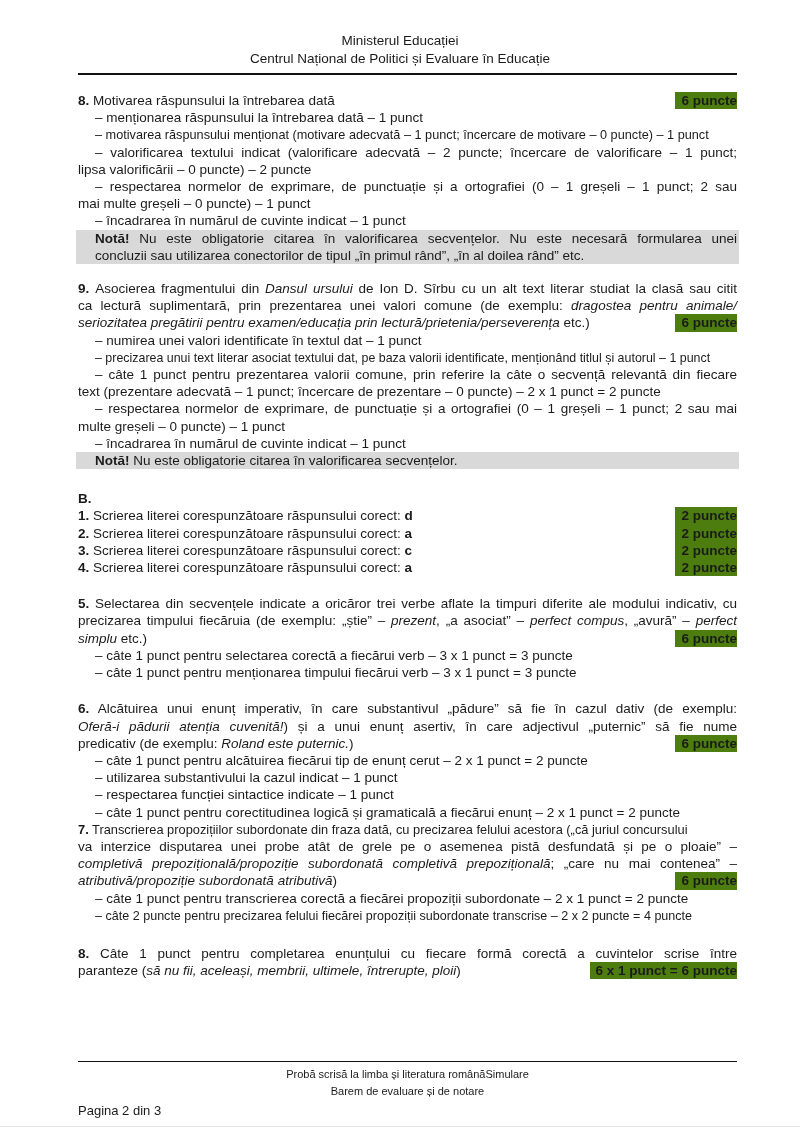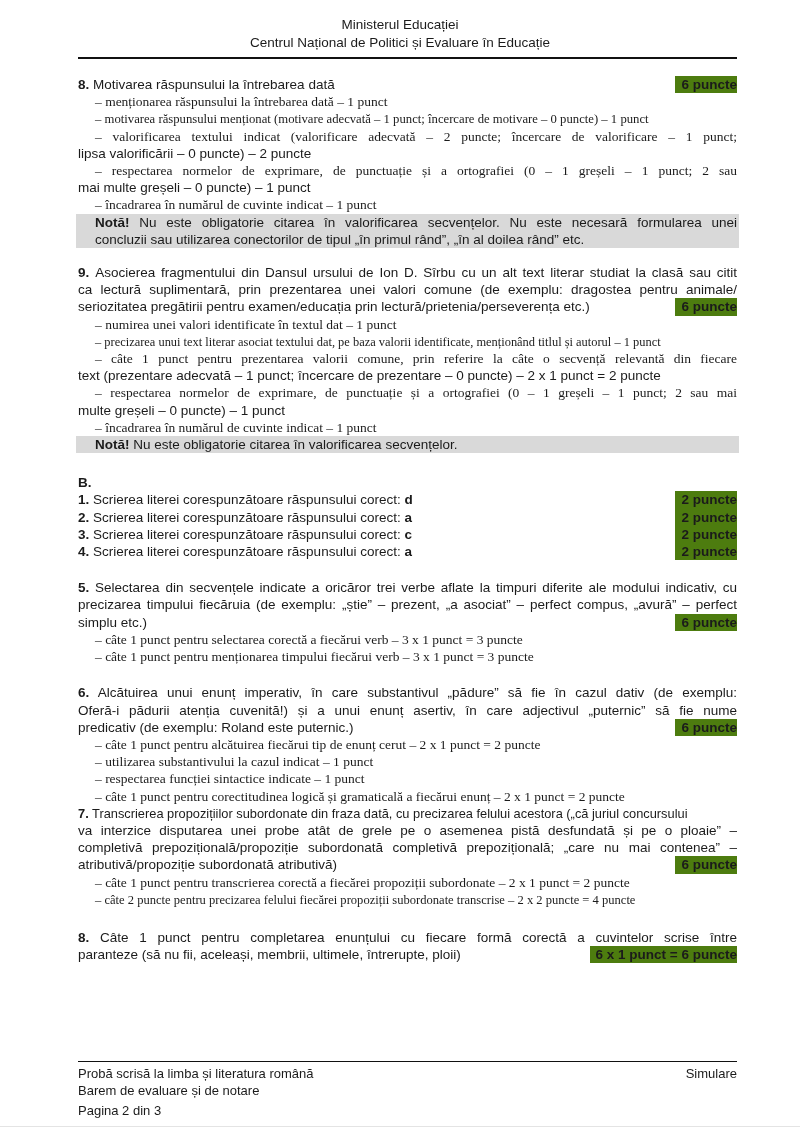--- a/index.html
+++ b/index.html
@@ -9,7 +9,7 @@
     color:#1b1b1b;-webkit-font-smoothing:antialiased;
   }
   .page{position:absolute;inset:0;overflow:hidden;border-bottom:1px solid #e4e4e4;}
-  .header{padding-top:16px;text-align:center;font-size:13.5px;line-height:17.5px;}
+  .header{padding-top:32px;text-align:center;font-size:13.5px;line-height:17.5px;}
   .rule{border:none;border-top:2px solid #111;margin:6px 63px 0 78px;}
   .content{margin:17px 63px 0 78px;}
   .line{font-size:13.5px;line-height:17.2px;position:relative;min-height:17.2px;}

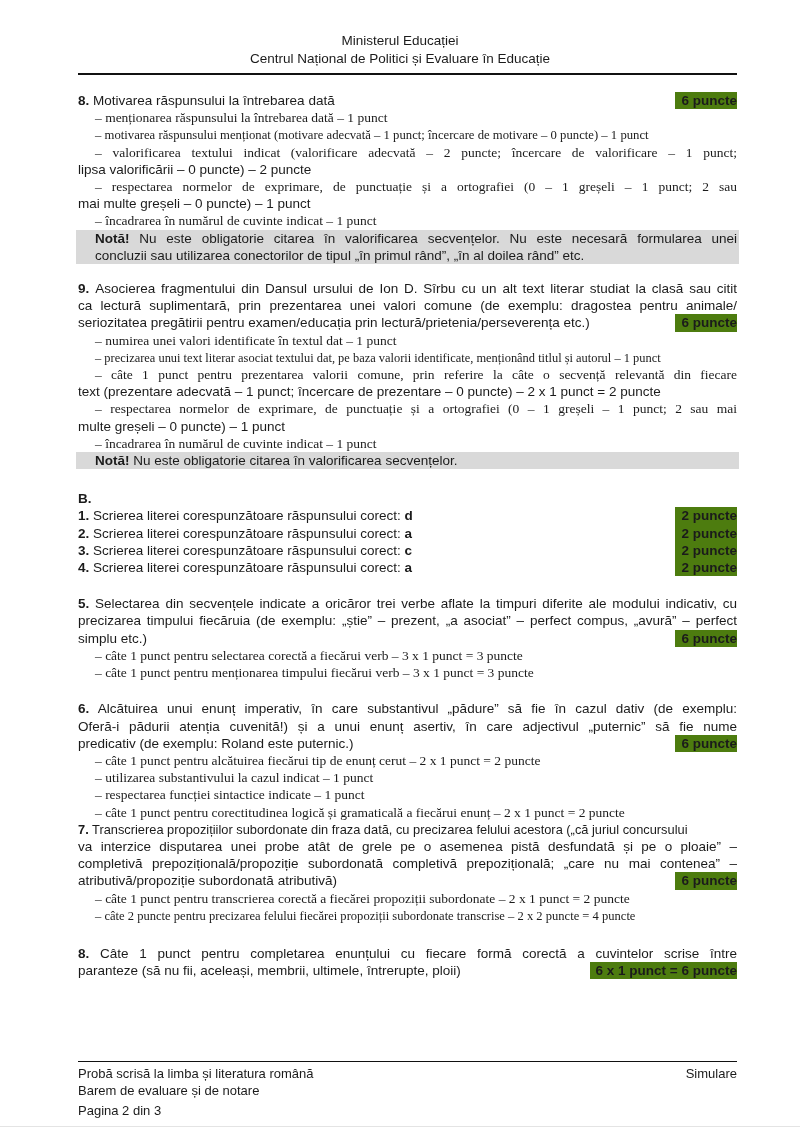--- a/index.html
+++ b/index.html
@@ -14,7 +14,7 @@
   .content{margin:17px 63px 0 78px;}
   .line{font-size:13.5px;line-height:17.2px;position:relative;min-height:17.2px;}
   .line.j{text-align:justify;text-align-last:justify;}
-  .line.ind{padding-left:17px;font-family:Liberation Serif, serif;}
+  .line.ind{padding-left:17px;}
   .line.bg{background:var(--hl,#d9d9d9);margin:0 -2px;padding-left:19px;padding-right:2px;}
   .b{font-weight:bold;}
   .i{}

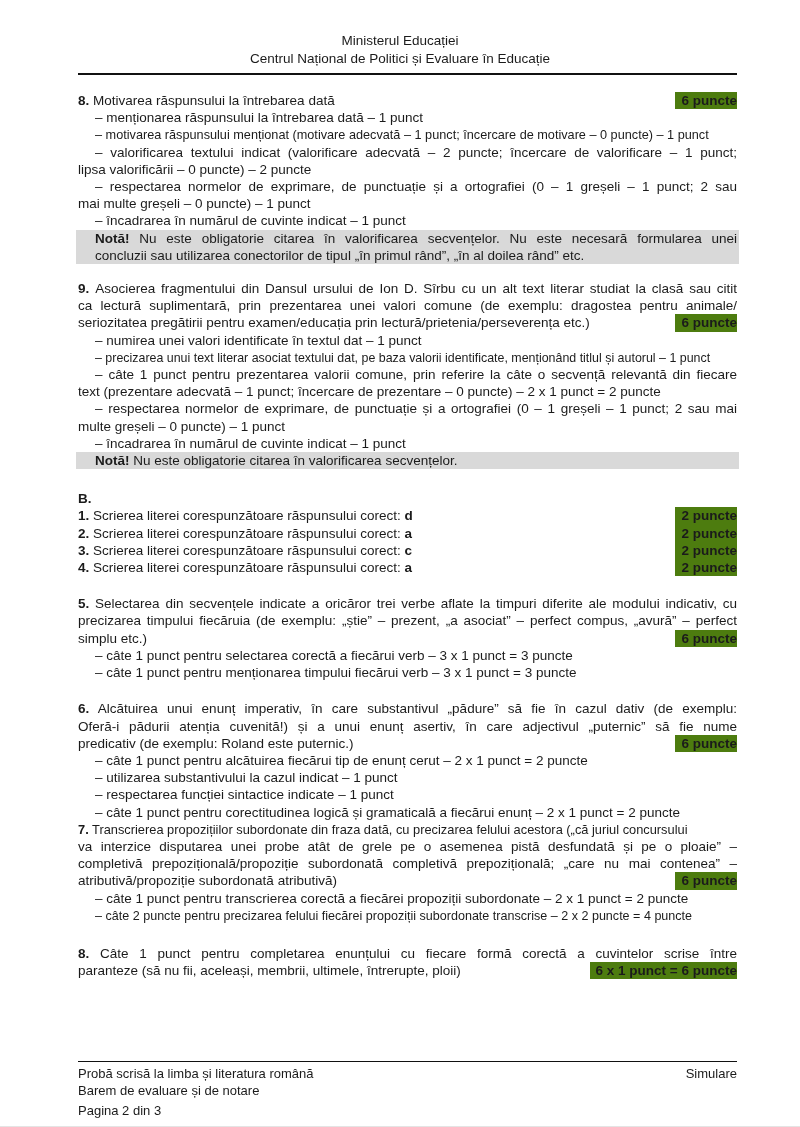--- a/index.html
+++ b/index.html
@@ -17,7 +17,7 @@
   .line.ind{padding-left:17px;}
   .line.bg{background:var(--hl,#d9d9d9);margin:0 -2px;padding-left:19px;padding-right:2px;}
   .b{font-weight:bold;}
-  .i{}
+  .i{font-style:italic;}
   .fit{display:inline-block;white-space:nowrap;transform-origin:0 50%;}
   .pts{position:absolute;right:0;top:0;font-weight:bold;background:#4d7c0f;padding-left:6px;}
   .footer{position:absolute;left:78px;right:63px;top:1061px;}

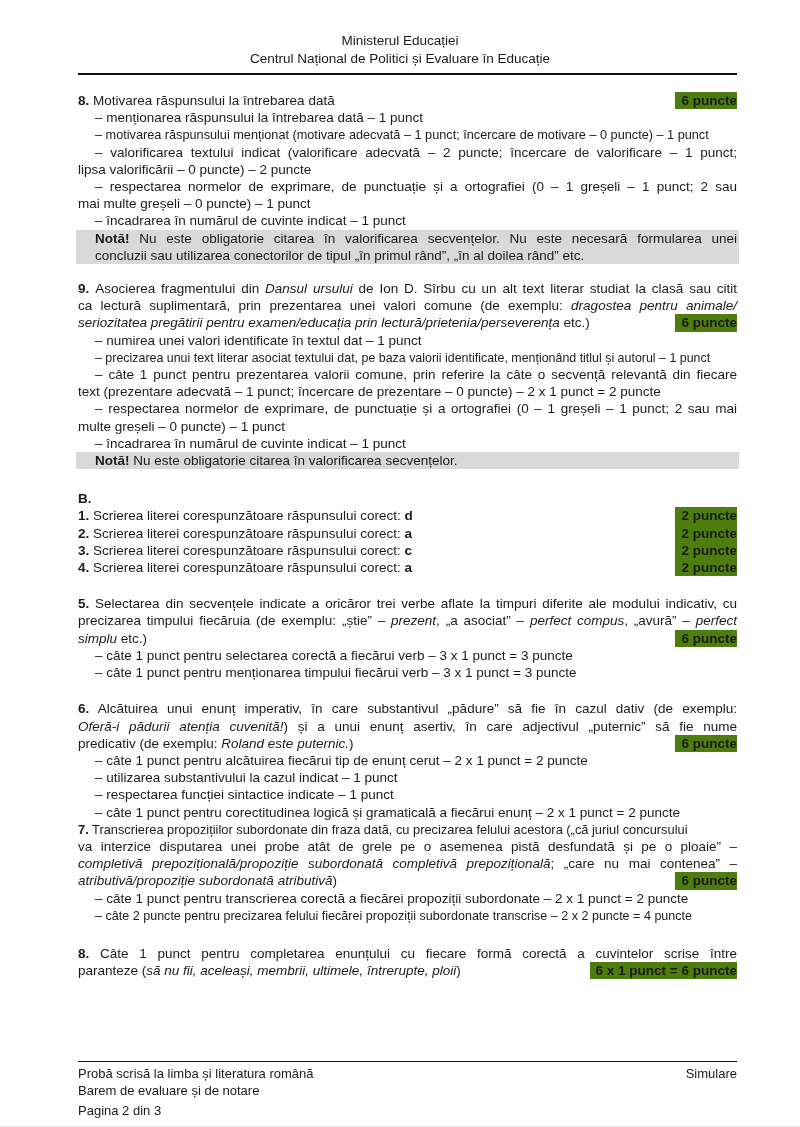--- a/index.html
+++ b/index.html
@@ -22,7 +22,7 @@
   .pts{position:absolute;right:0;top:0;font-weight:bold;background:#4d7c0f;padding-left:6px;}
   .footer{position:absolute;left:78px;right:63px;top:1061px;}
   .footer .frule{border:none;border-top:1.5px solid #111;margin:0 0 4px 0;}
-  .frow{display:flex;justify-content:space-between;font-size:13px;line-height:16.5px;}
+  .frow{display:flex;justify-content:center;font-size:11px;line-height:16.5px;}
   .fcenter{font-size:13px;margin-top:4px;}
 </style>
 </head>

